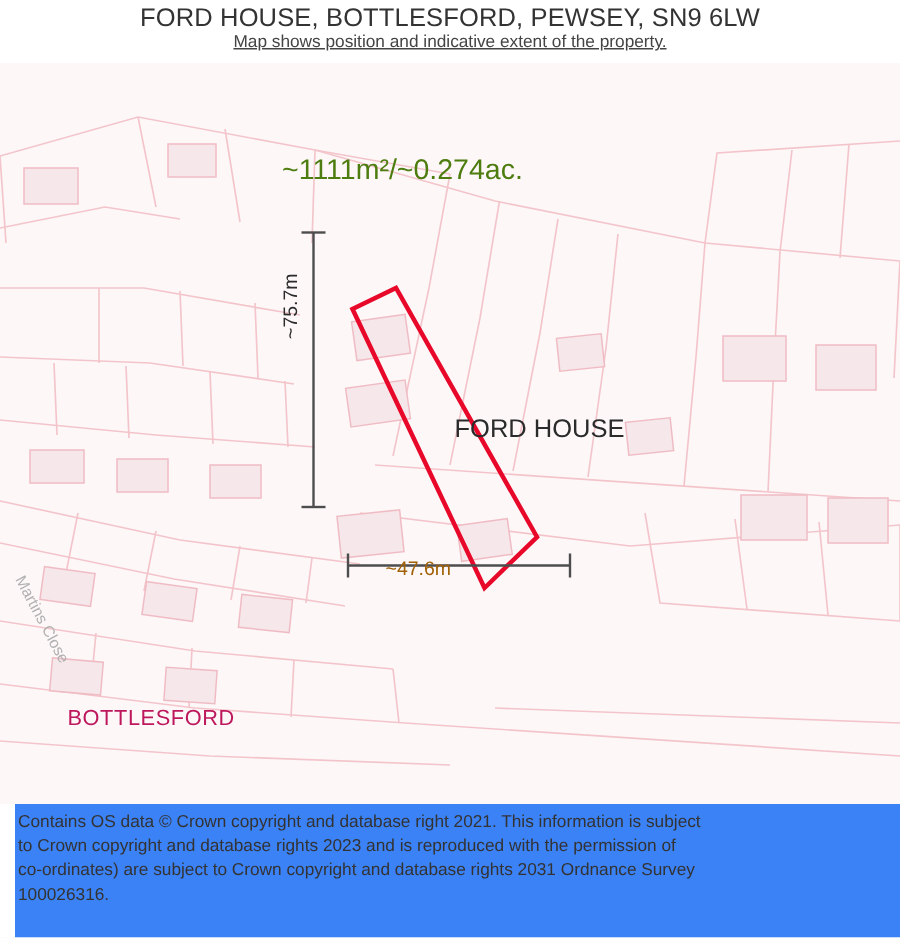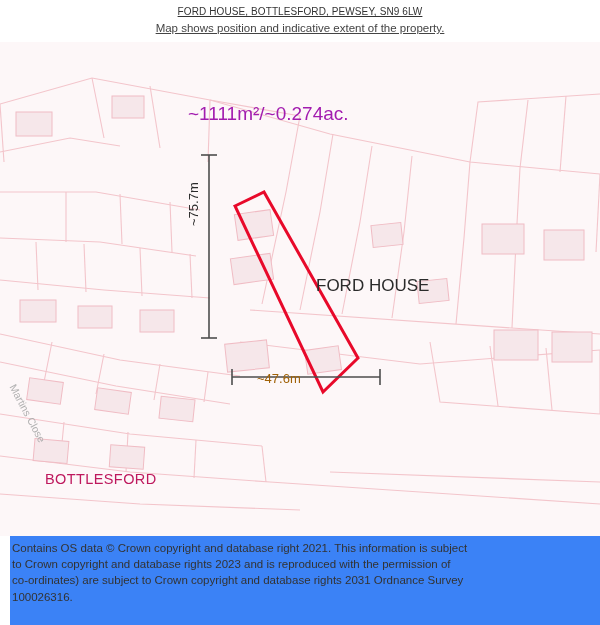--- a/index.html
+++ b/index.html
@@ -31,11 +31,10 @@
     box-sizing: border-box;
   }
   .header .title {
-    font-size: 10px;
+    font-size: 17px;
     color: #333333;
     line-height: 16px;
     letter-spacing: 0.1px;
-    text-decoration: underline;
   }
   .header .subtitle {
     font-size: 11.5px;

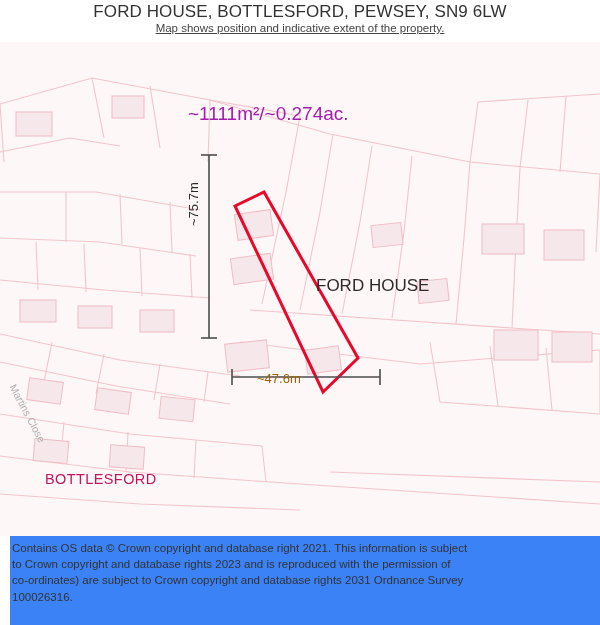--- a/index.html
+++ b/index.html
@@ -84,7 +84,7 @@
     left: 188px;
     top: 61px;
     font-size: 19px;
-    color: #a21caf;
+    color: #4d7c0f;
   }
   #house-label {
     left: 316px;

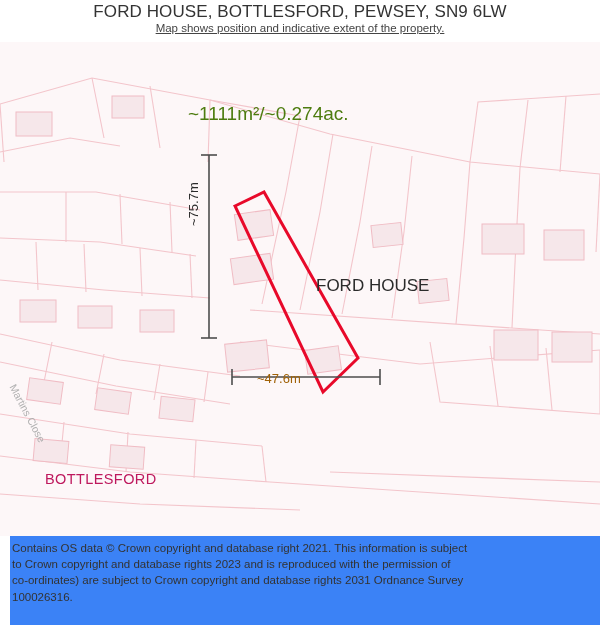--- a/index.html
+++ b/index.html
@@ -87,7 +87,7 @@
     color: #4d7c0f;
   }
   #house-label {
-    left: 316px;
+    left: 303px;
     top: 234px;
     font-size: 17px;
     color: #2b2b2b;

